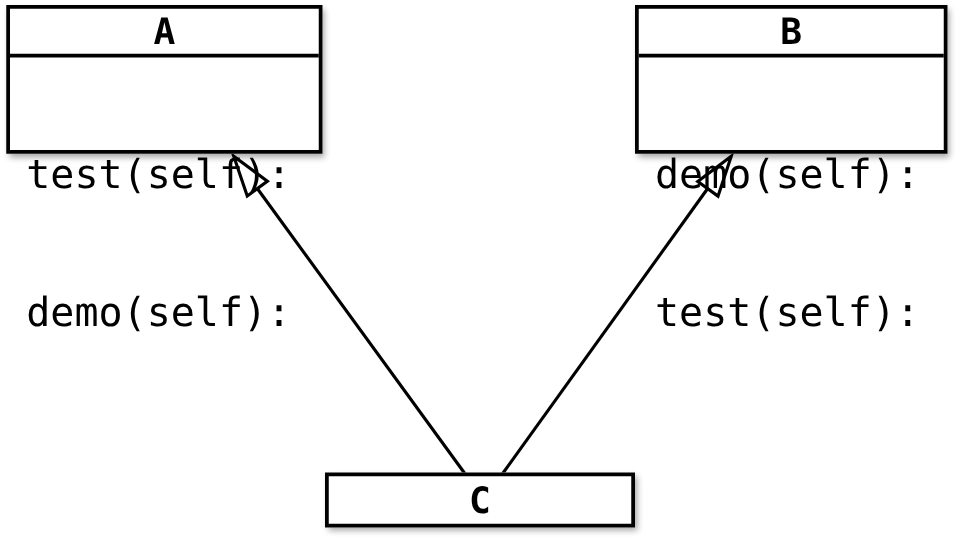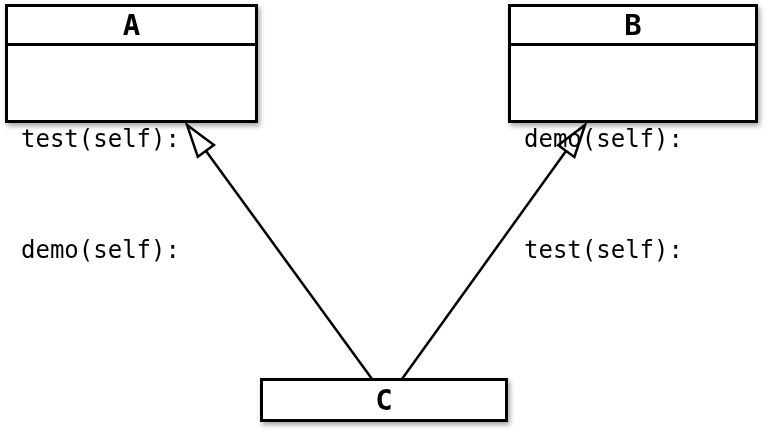--- a/index.html
+++ b/index.html
@@ -51,7 +51,7 @@
   }
   .class-methods {
     padding: 1px 0 0 13px;
-    font-size: 24px;
+    font-size: 32px;
     line-height: 37px;
     white-space: pre;
   }

